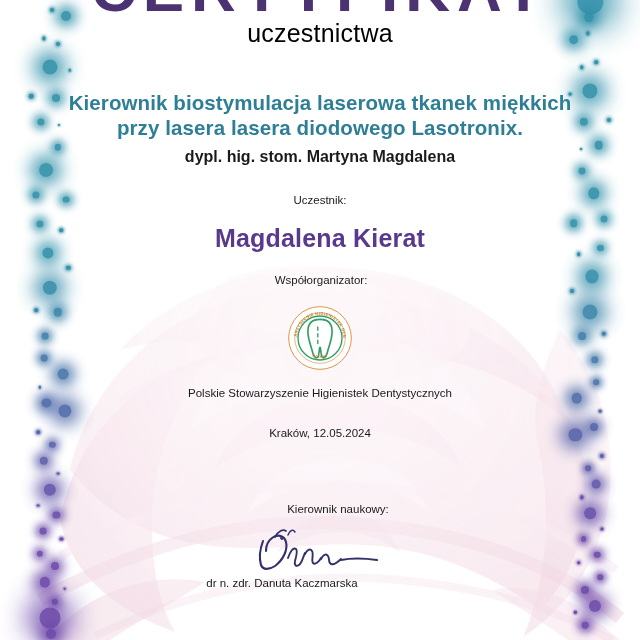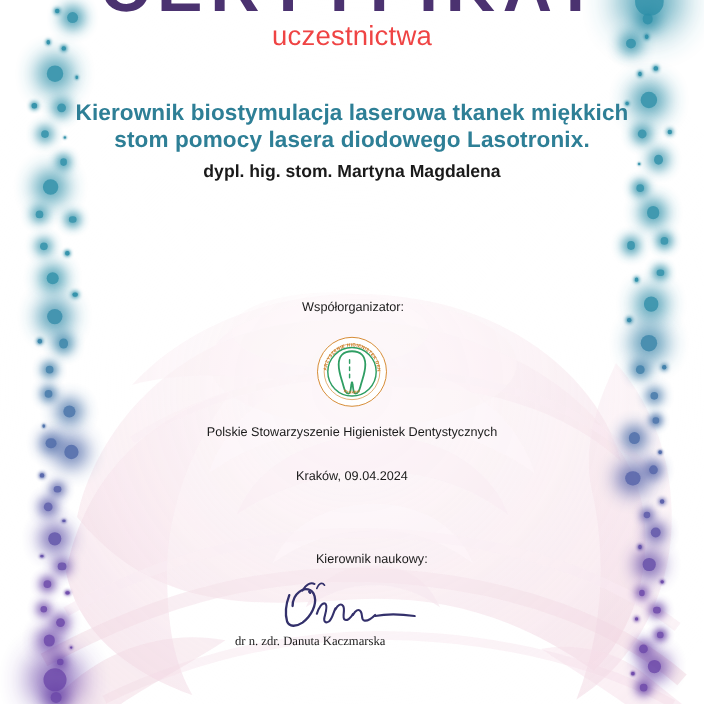--- a/index.html
+++ b/index.html
@@ -71,7 +71,7 @@
     top: 19px;
     left: 0; width: 640px;
     font-size: 25px;
-    color: #ef4444;
+    color: #000000;
     letter-spacing: 0.2px;
   }
 

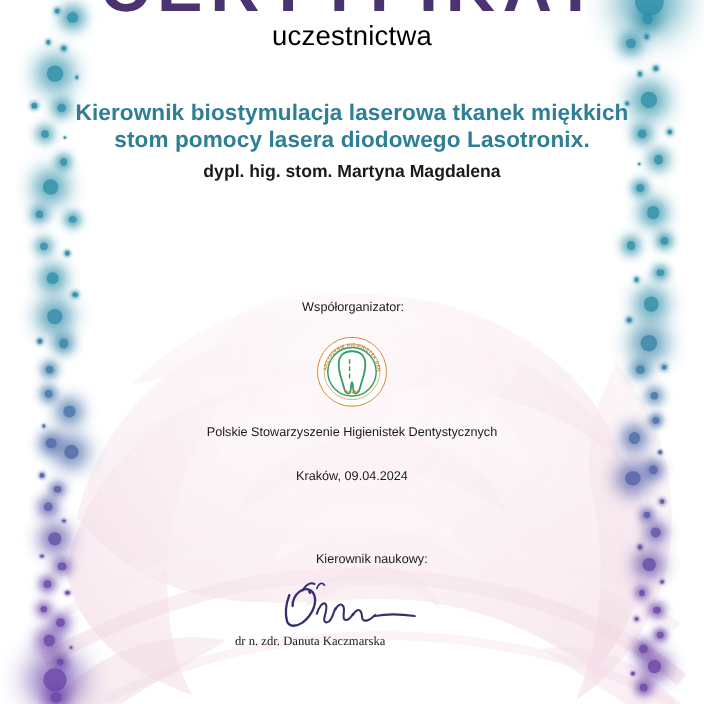--- a/index.html
+++ b/index.html
@@ -345,7 +345,7 @@
 
     <div class="course">
       <div>Kierownik biostymulacja laserowa tkanek miękkich</div>
-      <div>stom pomocy lasera diodowego Lasotronix.</div>
+      <div>przy lasera lasera diodowego Lasotronix.</div>
     </div>
 
     <div class="lecturer">dypl. hig. stom. Martyna Magdalena</div>

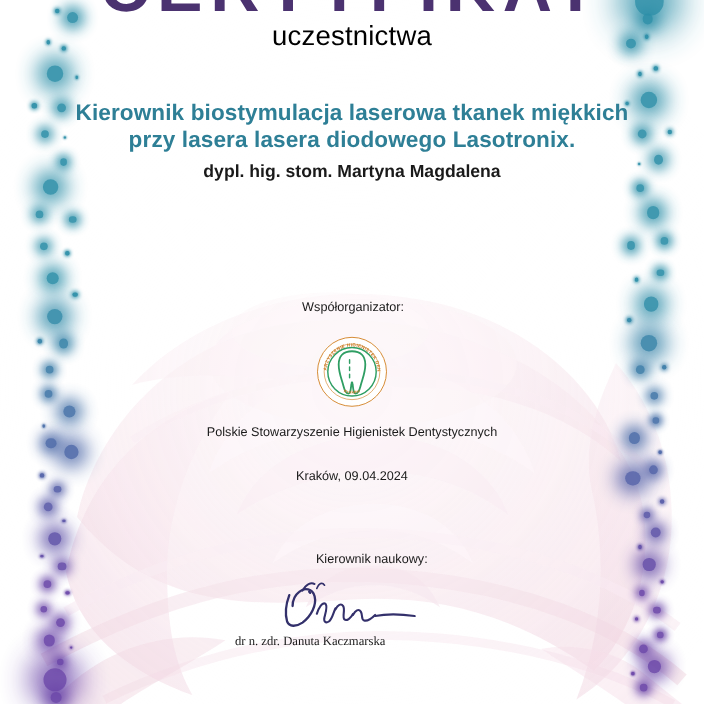--- a/index.html
+++ b/index.html
@@ -350,6 +350,7 @@
 
     <div class="lecturer">dypl. hig. stom. Martyna Magdalena</div>
 
+    <div class="label-uczestnik">Uczestnik:</div>
 
 
     <div class="label-wspolorganizator">Współorganizator:</div>

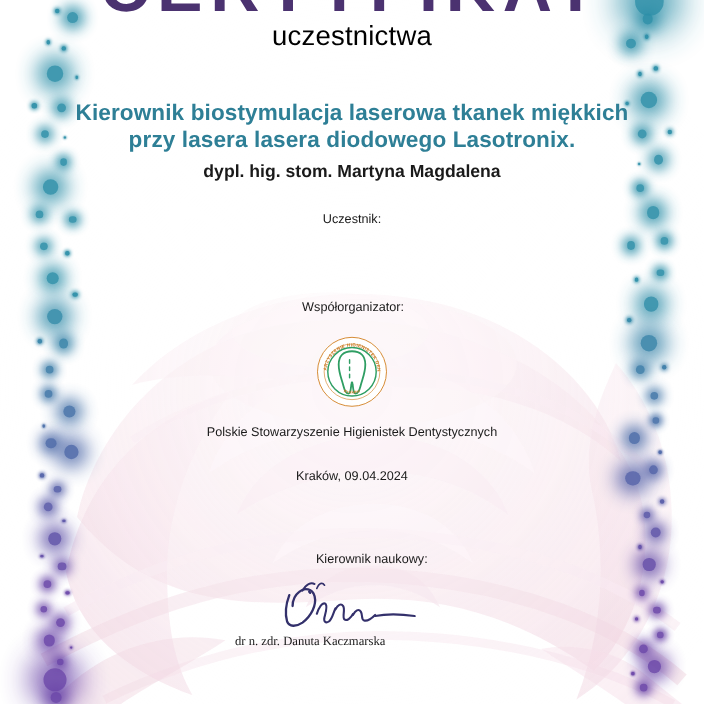--- a/index.html
+++ b/index.html
@@ -352,6 +352,7 @@
 
     <div class="label-uczestnik">Uczestnik:</div>
 
+    <div class="participant">Magdalena Kierat</div>
 
     <div class="label-wspolorganizator">Współorganizator:</div>
 

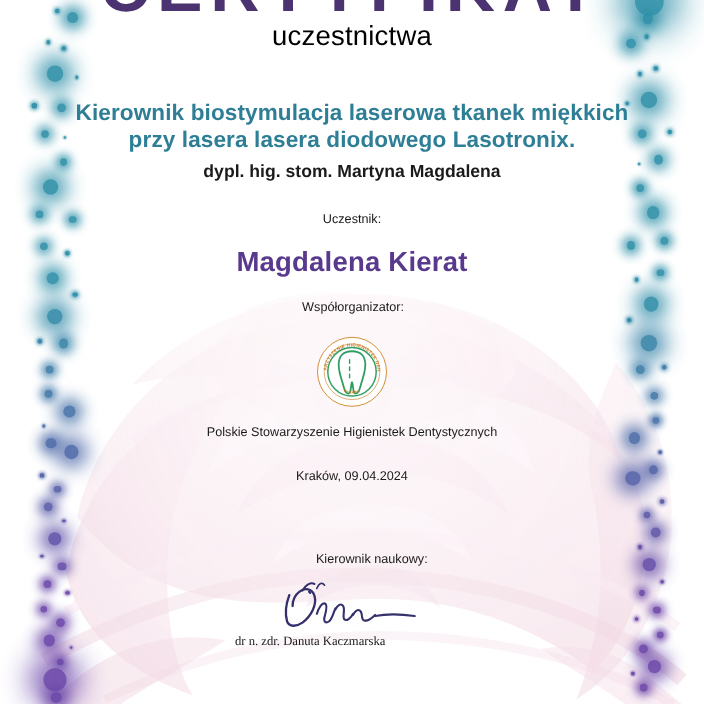--- a/index.html
+++ b/index.html
@@ -385,7 +385,7 @@
 
     <div class="org-name">Polskie Stowarzyszenie Higienistek Dentystycznych</div>
 
-    <div class="place-date">Kraków, 09.04.2024</div>
+    <div class="place-date">Kraków, 12.05.2024</div>
 
     <div class="label-kierownik">Kierownik naukowy:</div>
 

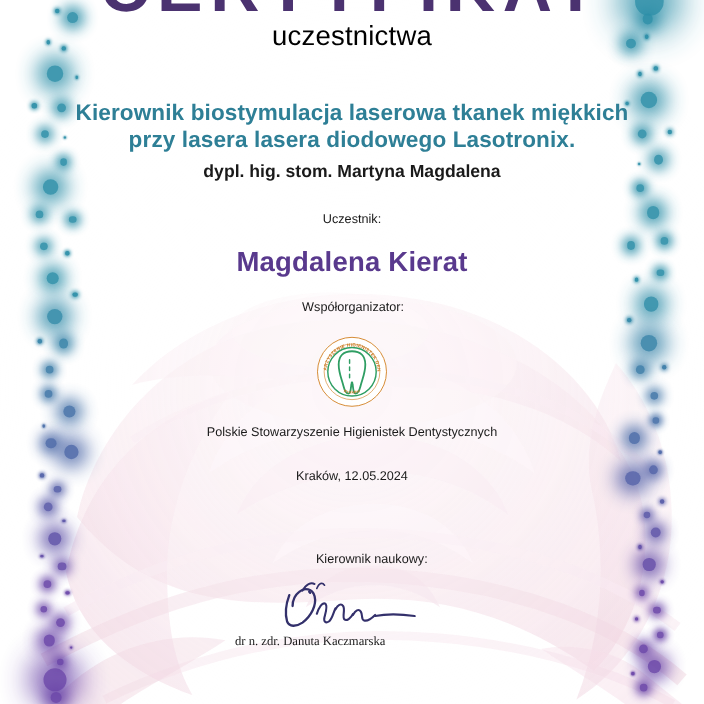--- a/index.html
+++ b/index.html
@@ -176,7 +176,6 @@
     left: 0; width: 564px;
     font-size: 11.5px;
     color: #1a1a1a;
-    font-family: Liberation Serif, serif;
   }
 </style>
 </head>

